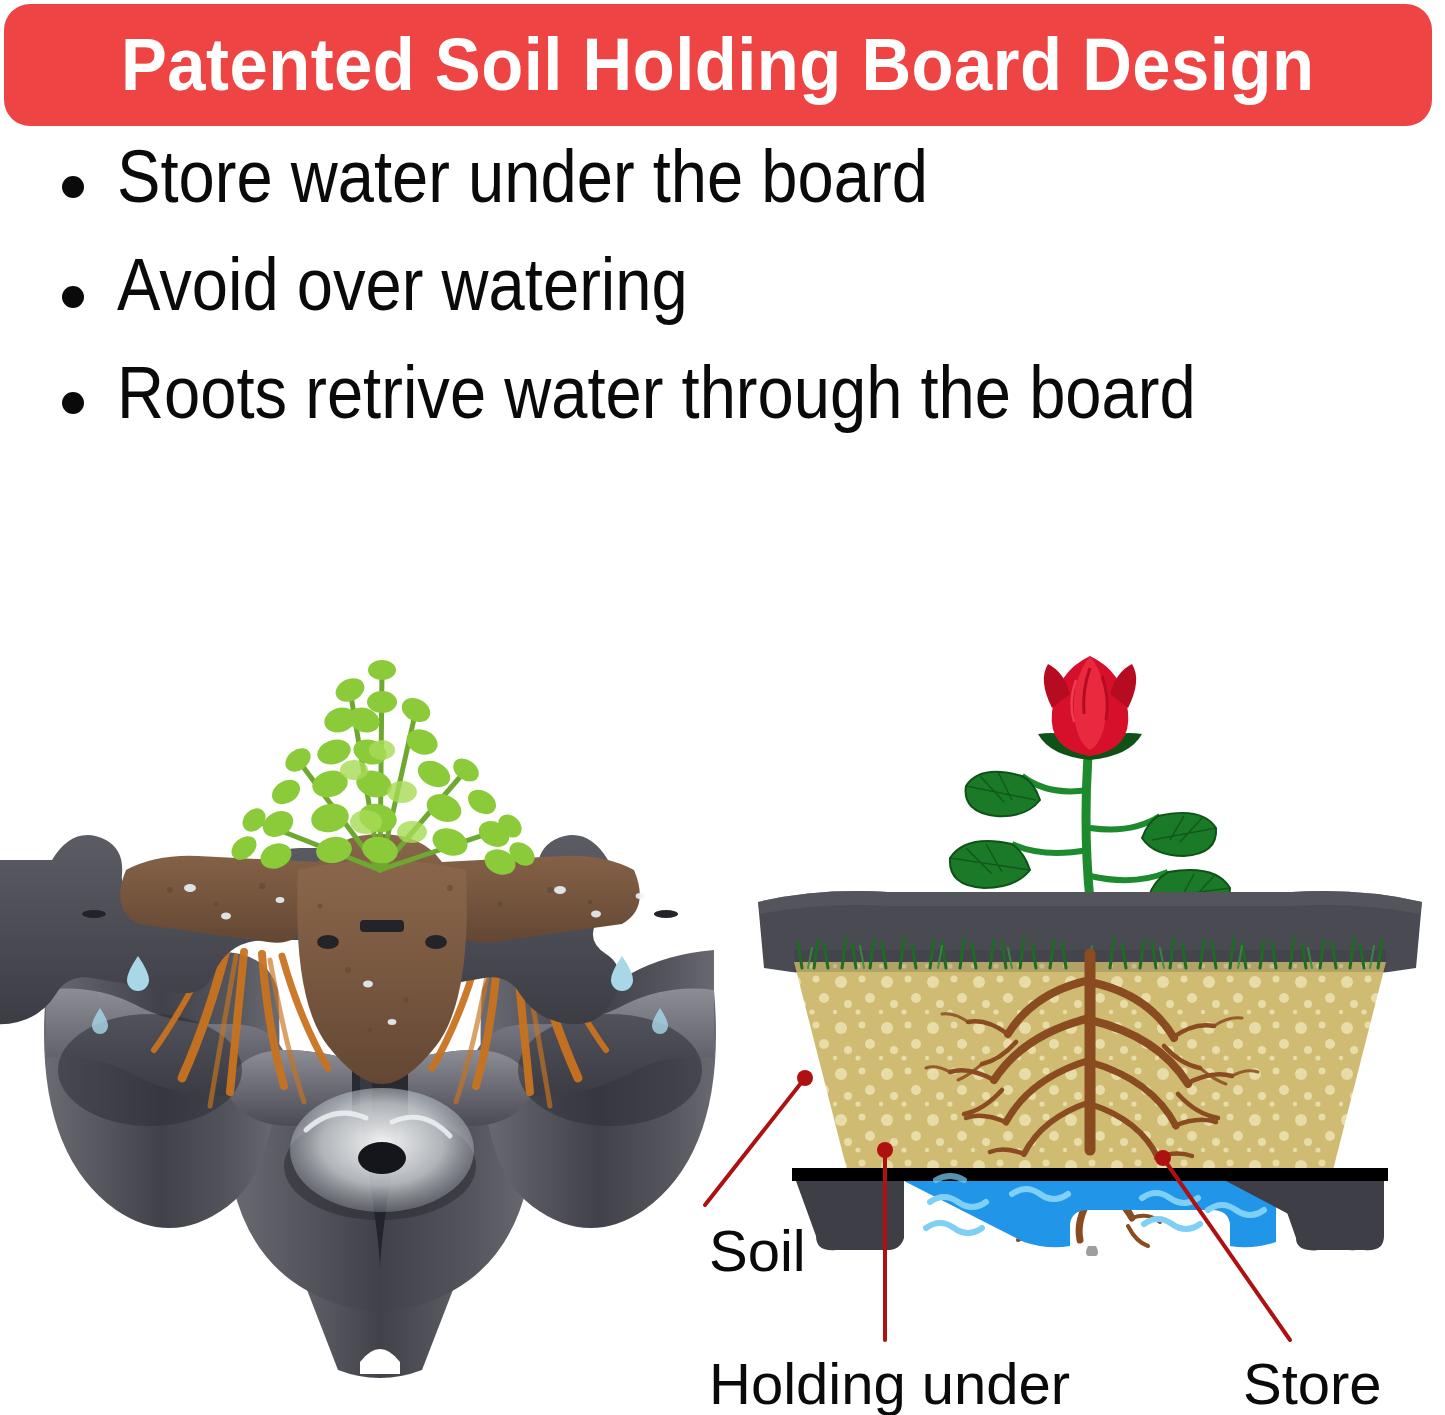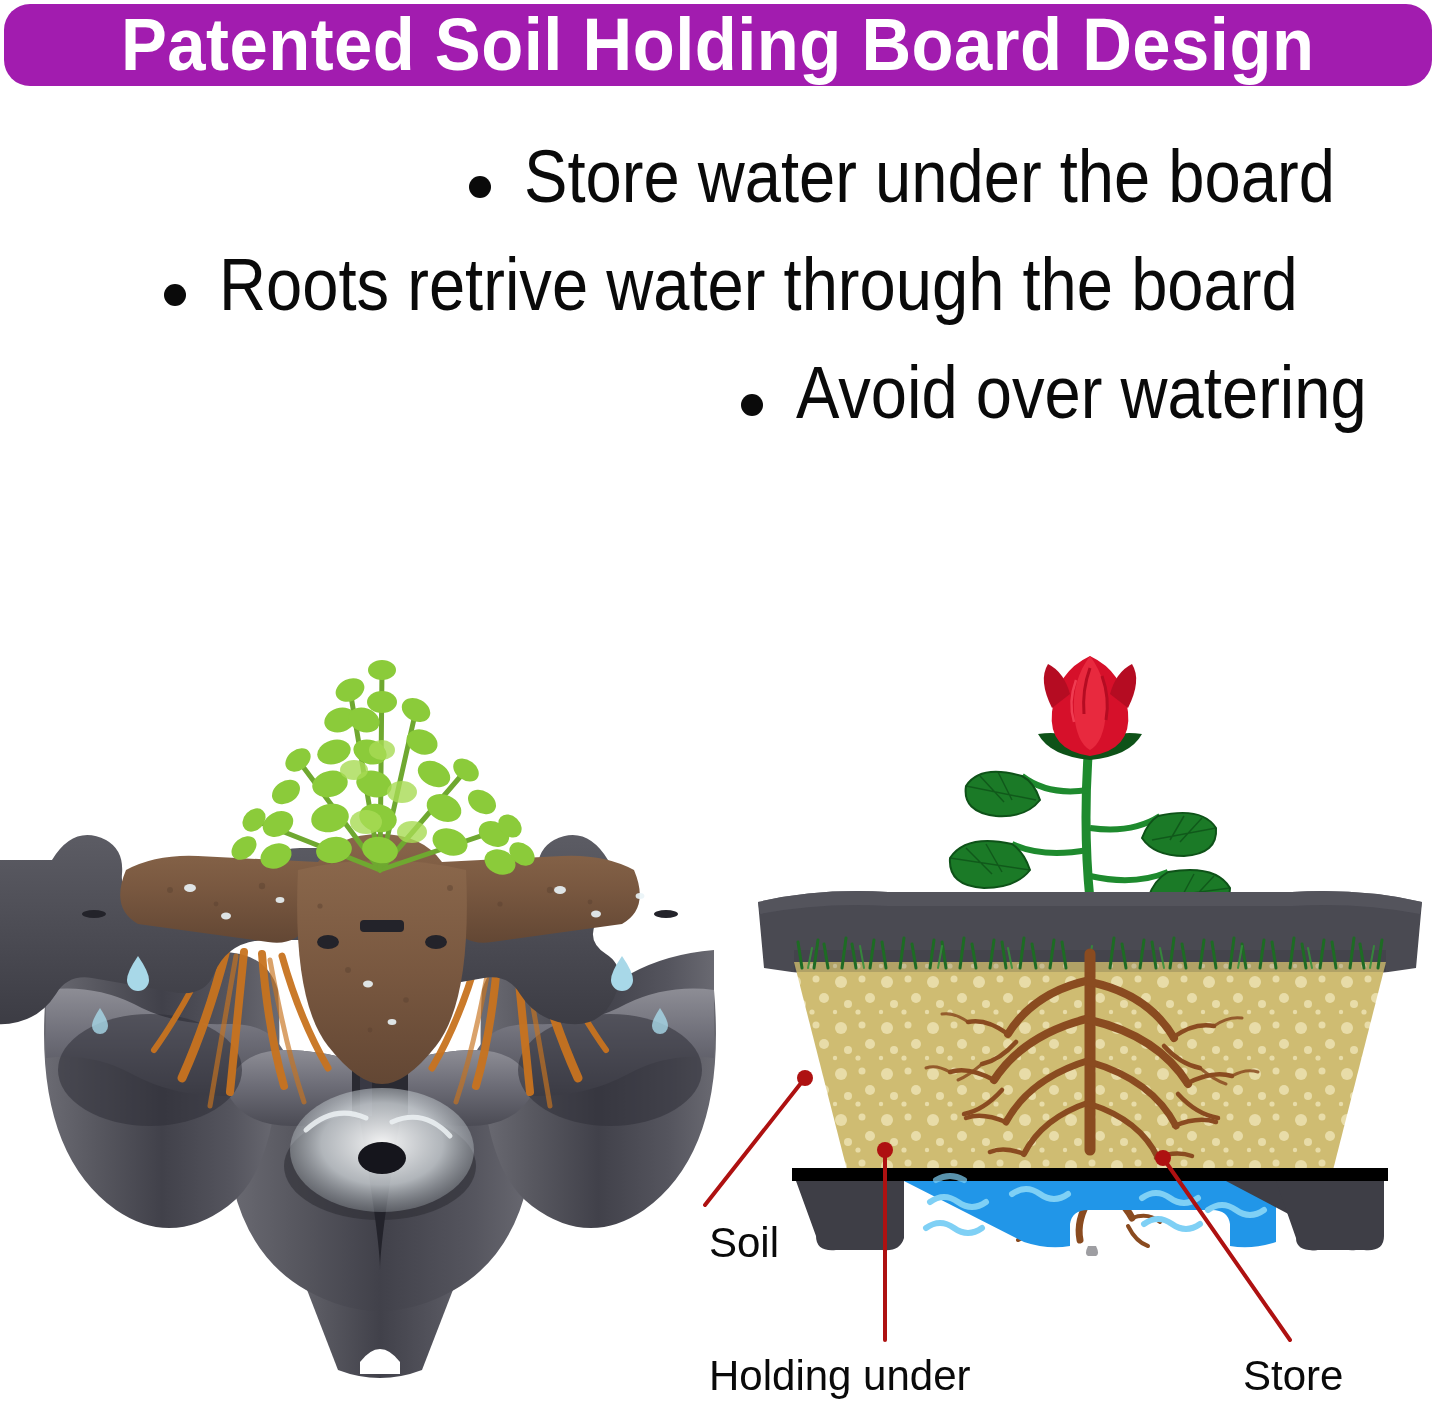--- a/index.html
+++ b/index.html
@@ -7,8 +7,8 @@
        font-family:"Liberation Sans",sans-serif;}
 
   
-  #banner{position:absolute;left:4px;top:4px;width:1428px;height:82px;
-          background:#a21caf;border-radius:26px;display:flex;align-items:center;
+  #banner{position:absolute;left:4px;top:4px;width:1428px;height:122px;
+          background:#ef4444;border-radius:26px;display:flex;align-items:center;
           justify-content:center;}
   #banner-title{color:#FFFFFF;font-size:74px;font-weight:bold;line-height:1;
                 font-family:"Liberation Sans Narrow","Liberation Sans",sans-serif;

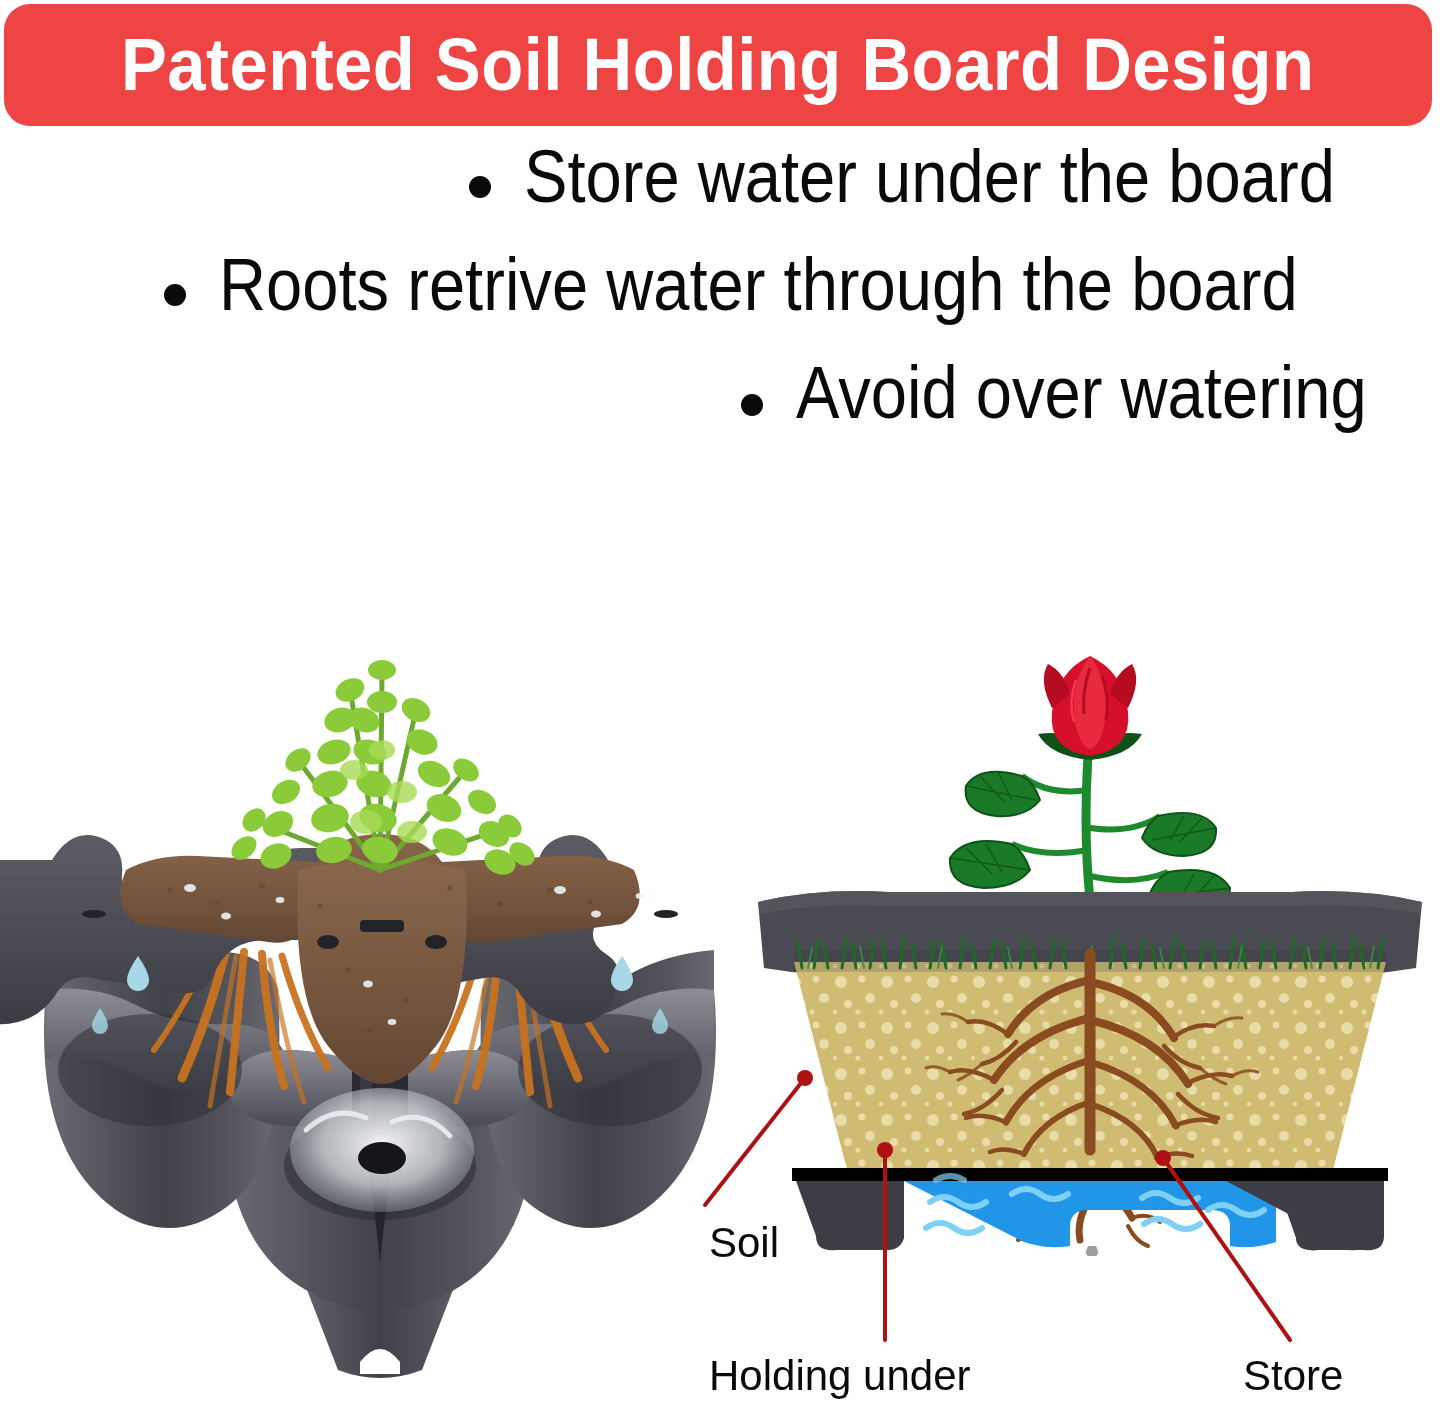--- a/index.html
+++ b/index.html
@@ -17,7 +17,7 @@
 
   
   #bullets{position:absolute;left:0;top:140px;width:1445px;}
-  .bullet-row{display:flex;align-items:flex-start;height:108px;justify-content:flex-end;}
+  .bullet-row{display:flex;align-items:flex-start;height:108px;}
   .bullet-dot{width:22px;height:22px;border-radius:50%;background:#0a0a0a;
               flex:0 0 22px;margin-left:62px;margin-top:34px;}
   .bullet-text{margin-left:33px;color:#0a0a0a;font-size:74px;line-height:1;

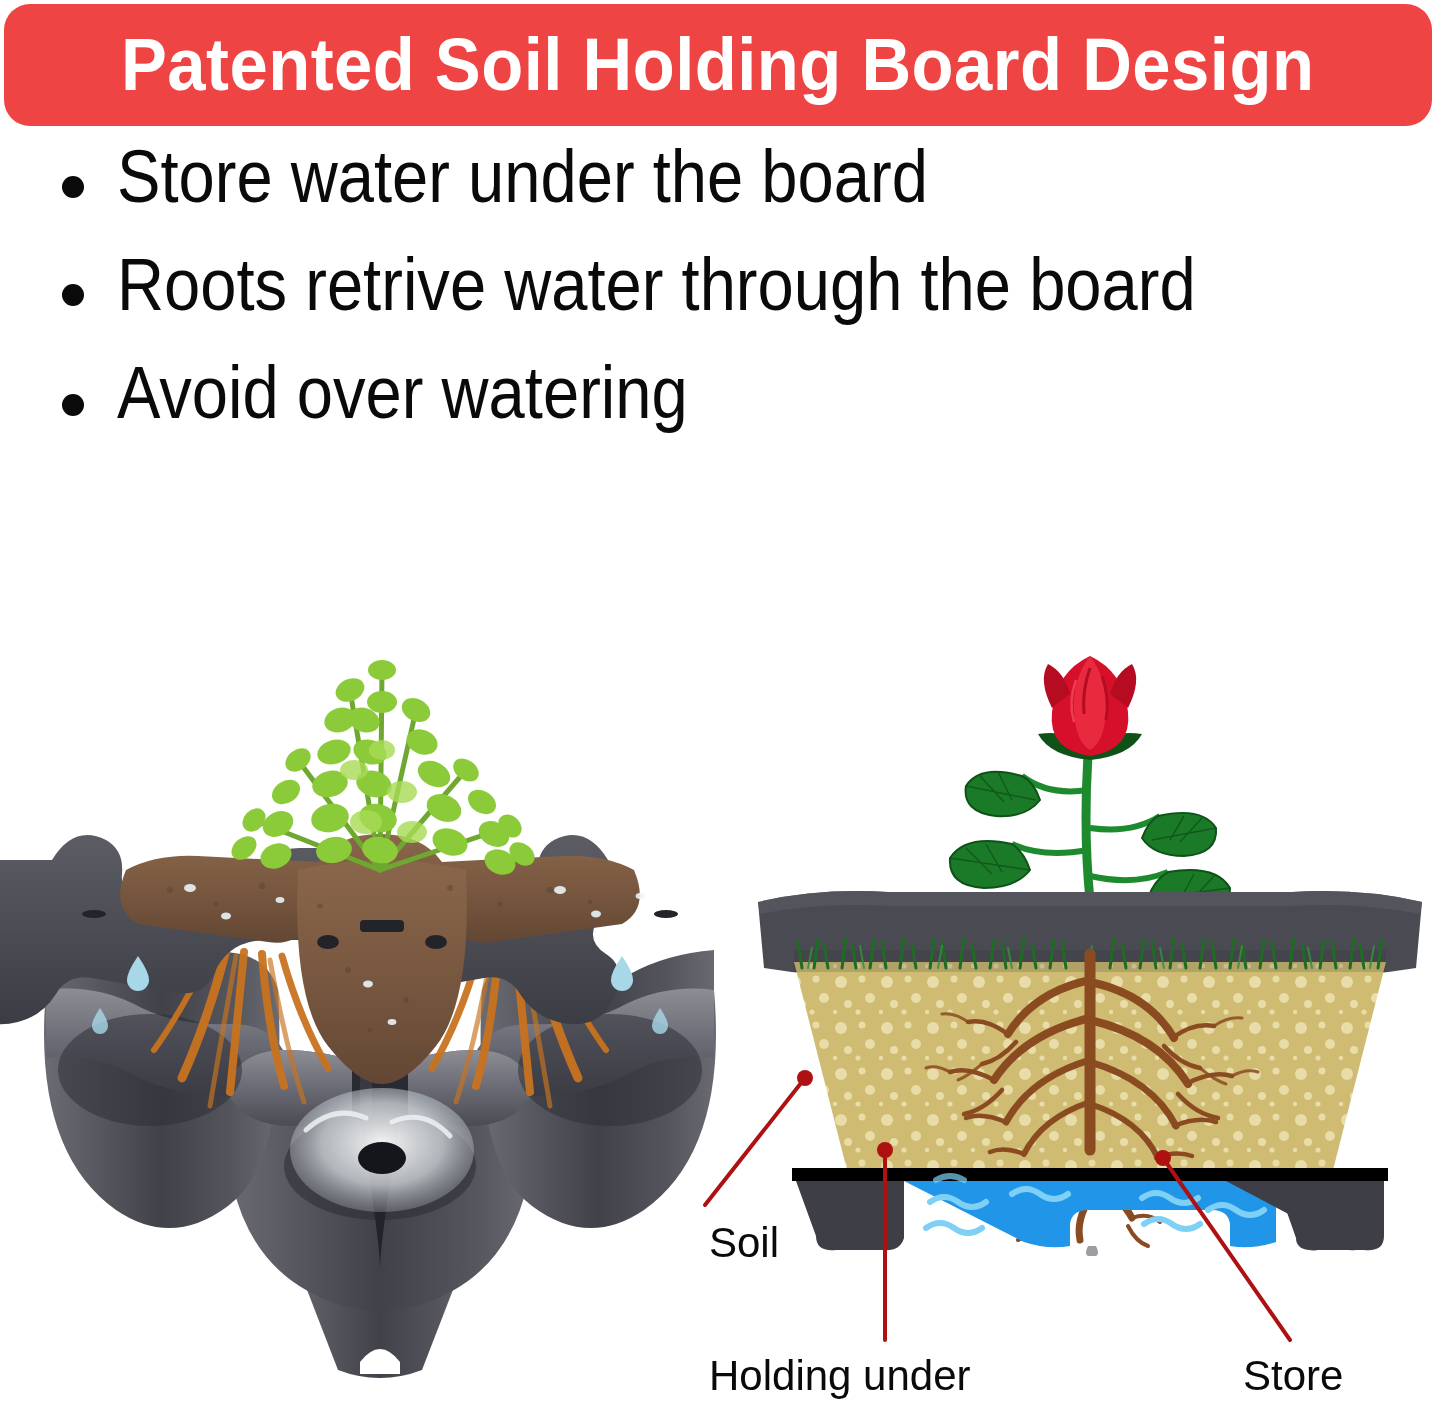--- a/index.html
+++ b/index.html
@@ -56,14 +56,14 @@
     <span class="bullet-text">Store water under the board</span>
   </div>
 
+  <div class="bullet-row b2">
+    <span class="bullet-dot"></span>
+    <span class="bullet-text">Avoid over watering</span>
+  </div>
+
   <div class="bullet-row b3">
     <span class="bullet-dot"></span>
     <span class="bullet-text">Roots retrive water through the board</span>
-  </div>
-
-  <div class="bullet-row b2">
-    <span class="bullet-dot"></span>
-    <span class="bullet-text">Avoid over watering</span>
   </div>
 
 

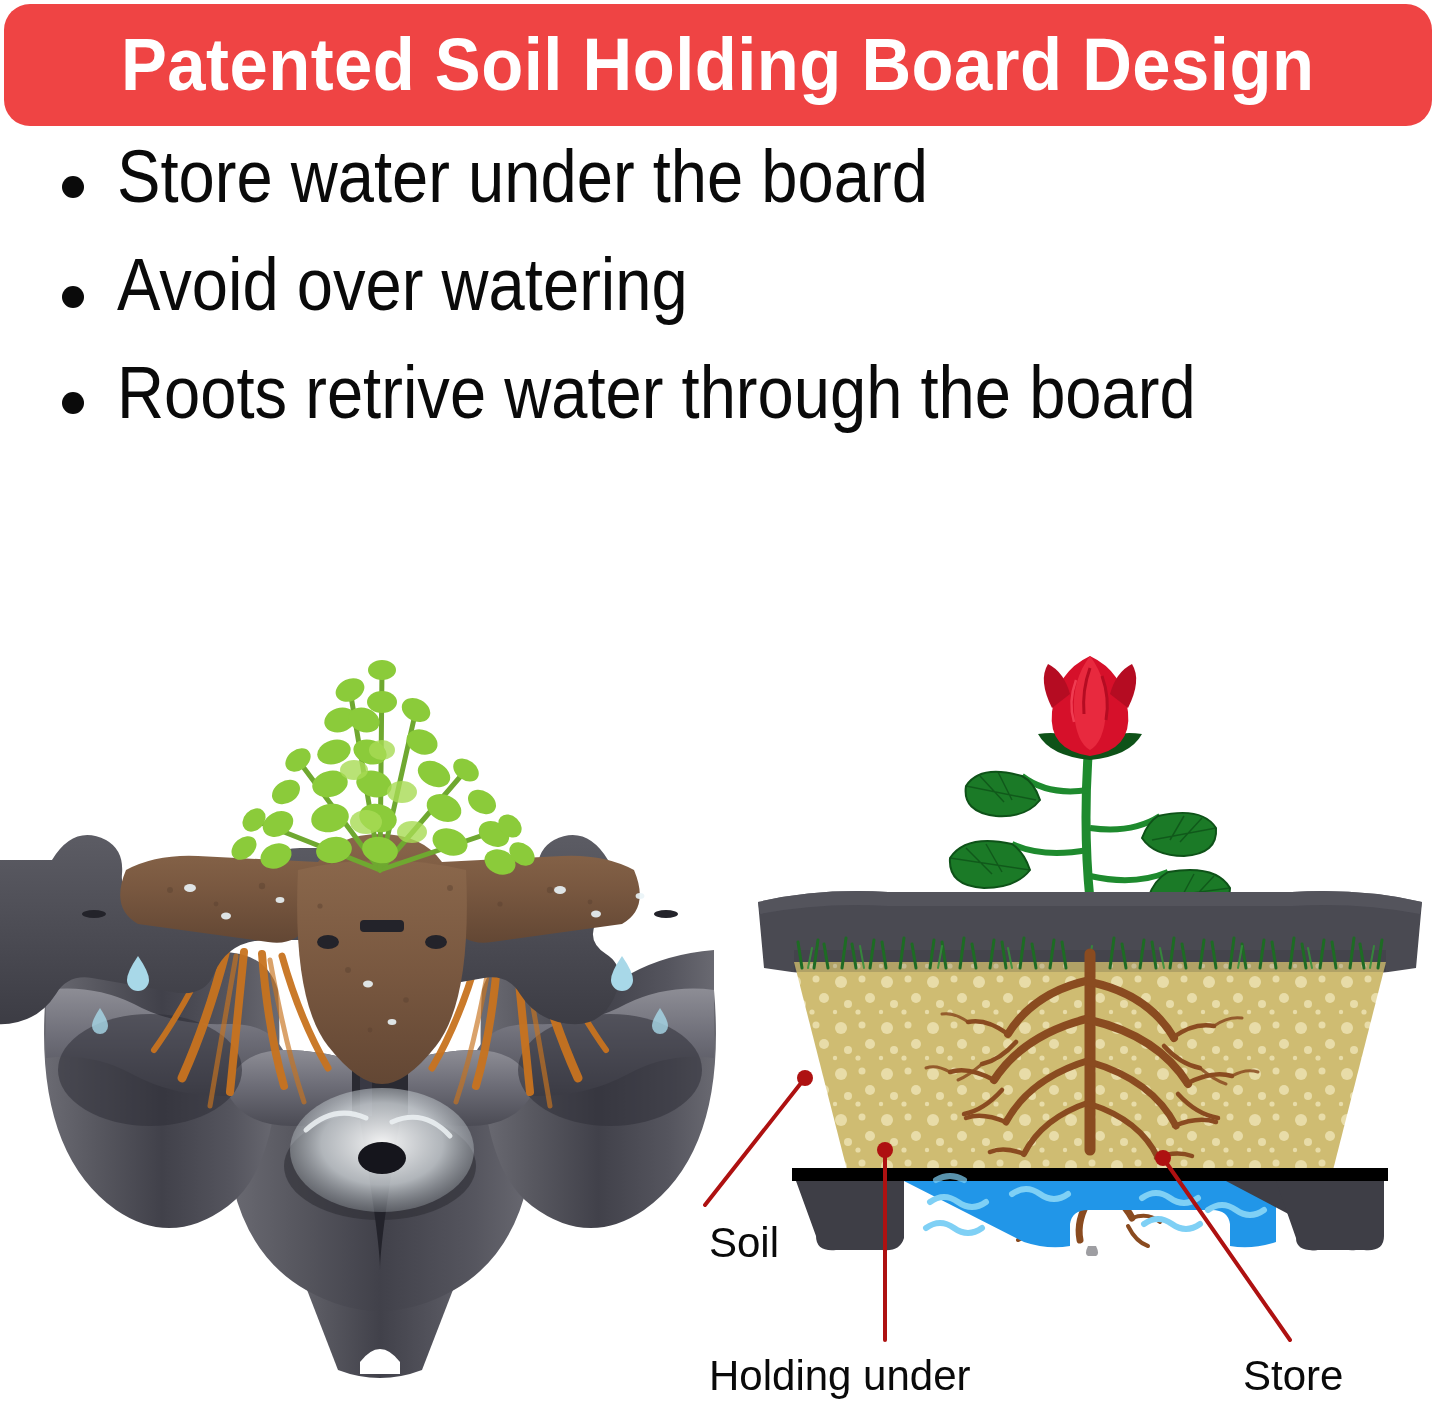--- a/index.html
+++ b/index.html
@@ -35,7 +35,7 @@
   #diagram{position:absolute;left:740px;top:650px;width:700px;height:600px;}
 
   
-  .callout{position:absolute;color:#0a0a0a;font-size:42px;line-height:1;
+  .callout{position:absolute;color:#0a0a0a;font-size:58px;line-height:1;
            white-space:nowrap;font-family:"Liberation Sans",sans-serif;}
   #label-soil{left:709px;top:1222px;}
   #label-board{left:709px;top:1355px;}

